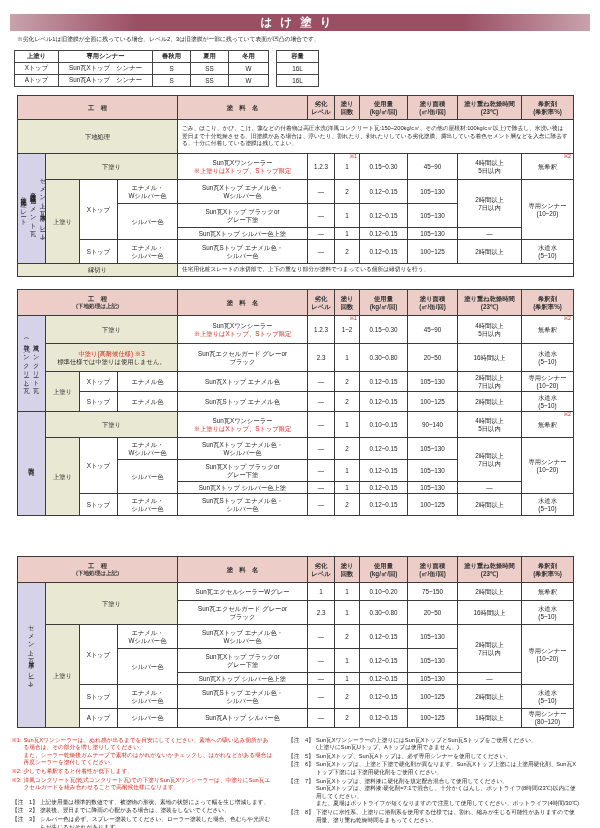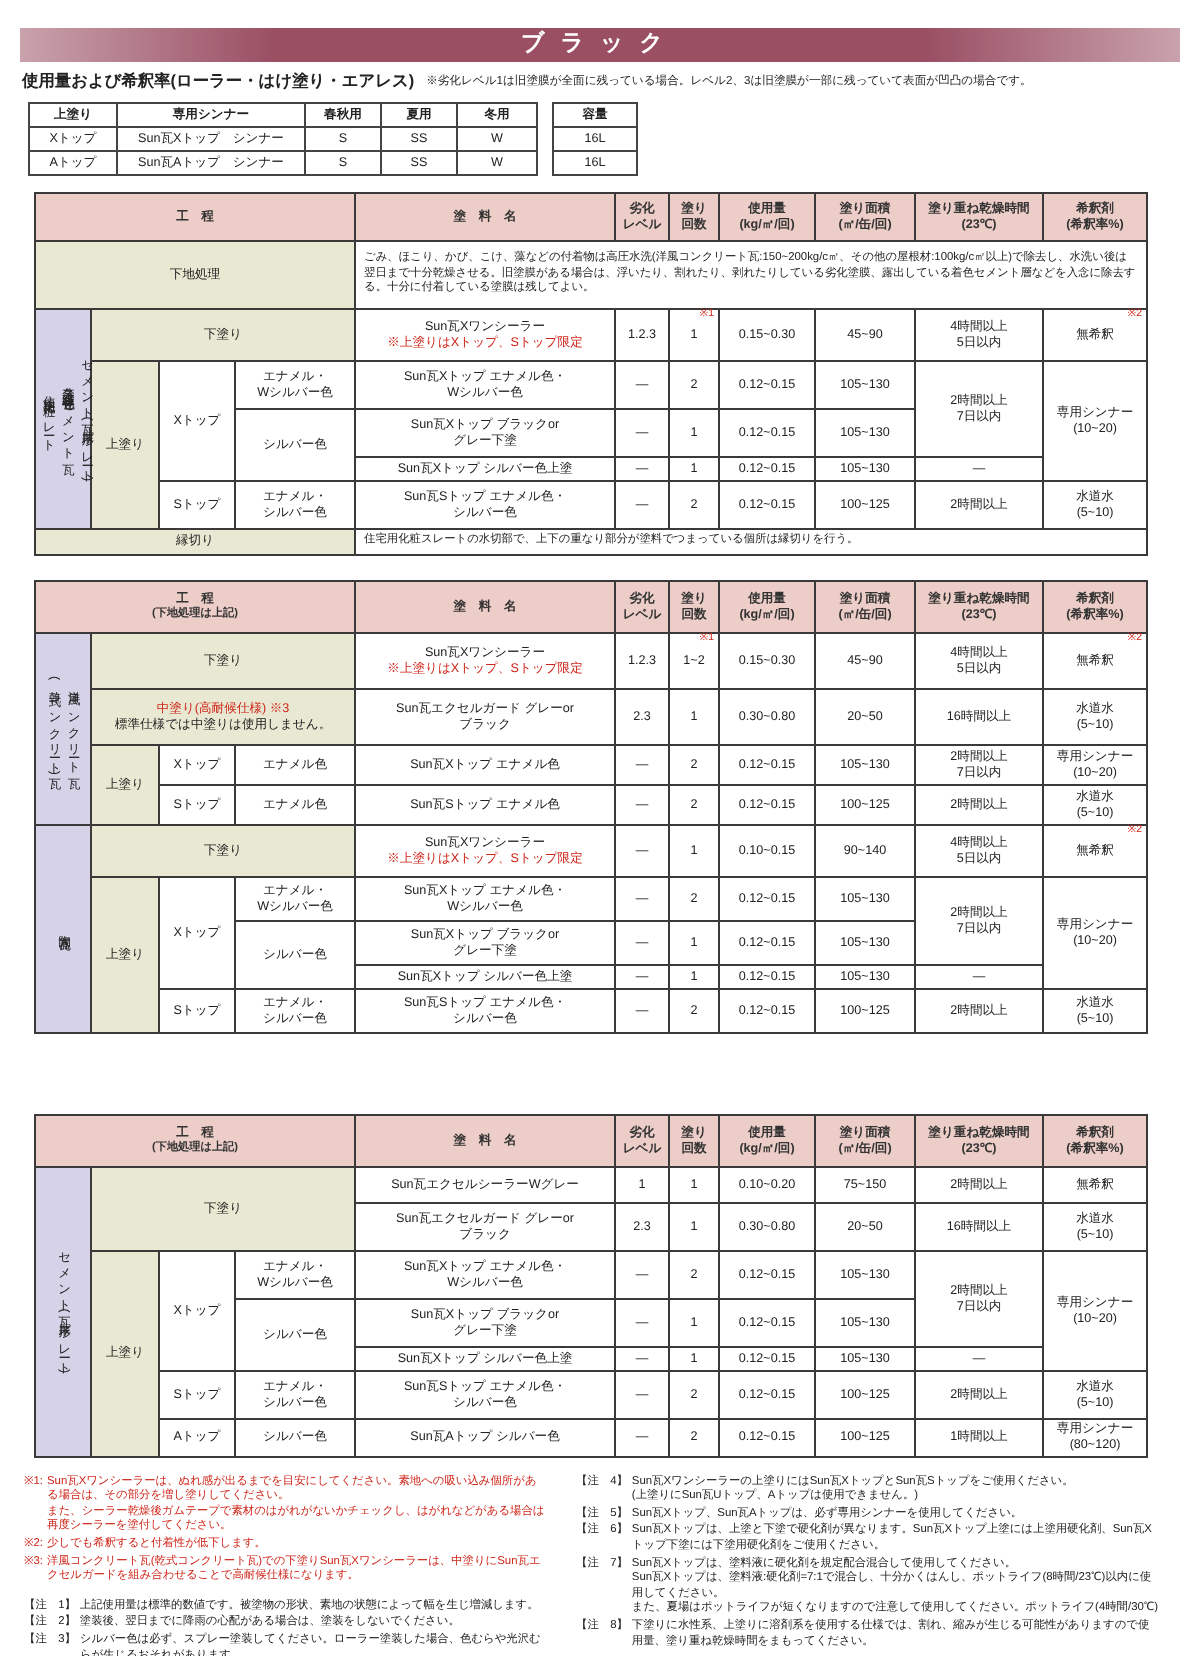--- a/index.html
+++ b/index.html
@@ -58,7 +58,7 @@
 <div class="page">
 
   <div class="title-bar">
-    <span>ブラック</span>
+    <span>はけ塗り</span>
   </div>
 
   <div class="subtitle-row">

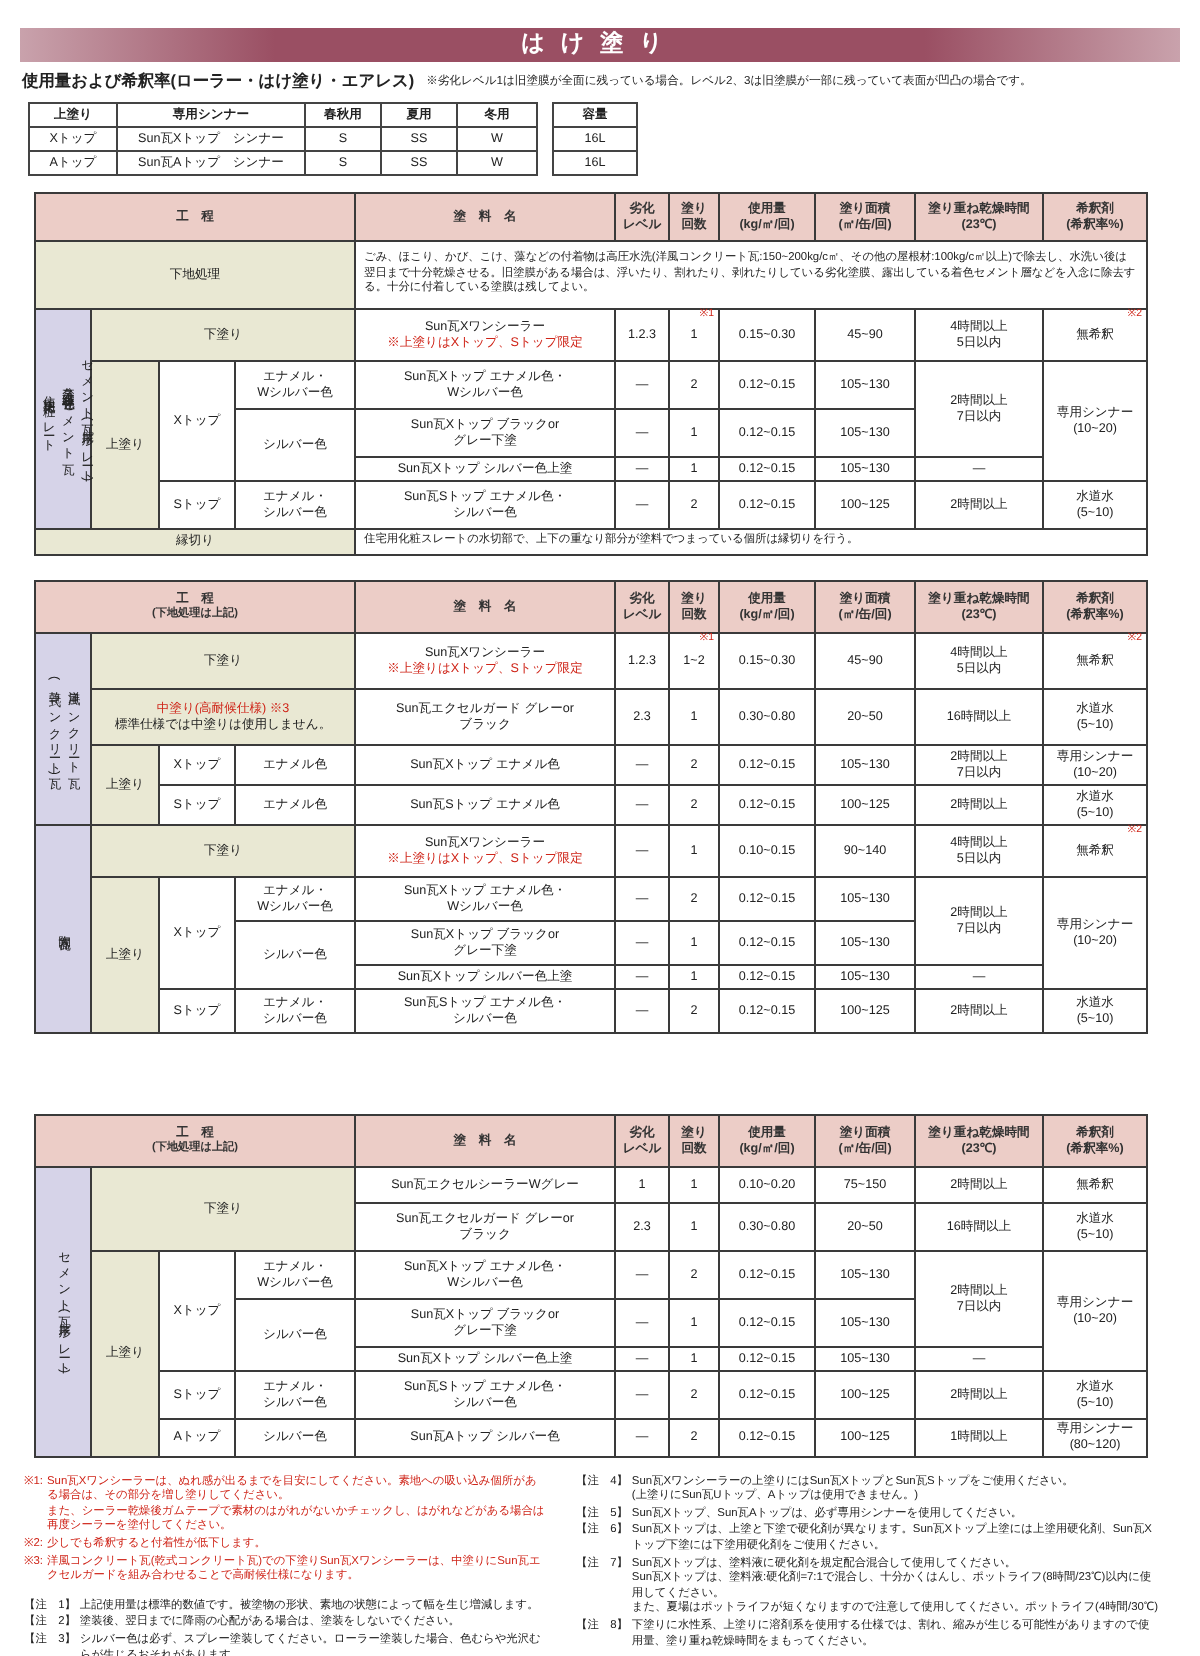--- a/index.html
+++ b/index.html
@@ -62,7 +62,6 @@
   </div>
 
   <div class="subtitle-row">
-    <span class="sub-bold">使用量および希釈率(ローラー・はけ塗り・エアレス)</span>
     <span class="sub-note">※劣化レベル1は旧塗膜が全面に残っている場合。レベル2、3は旧塗膜が一部に残っていて表面が凹凸の場合です。</span>
   </div>
 

